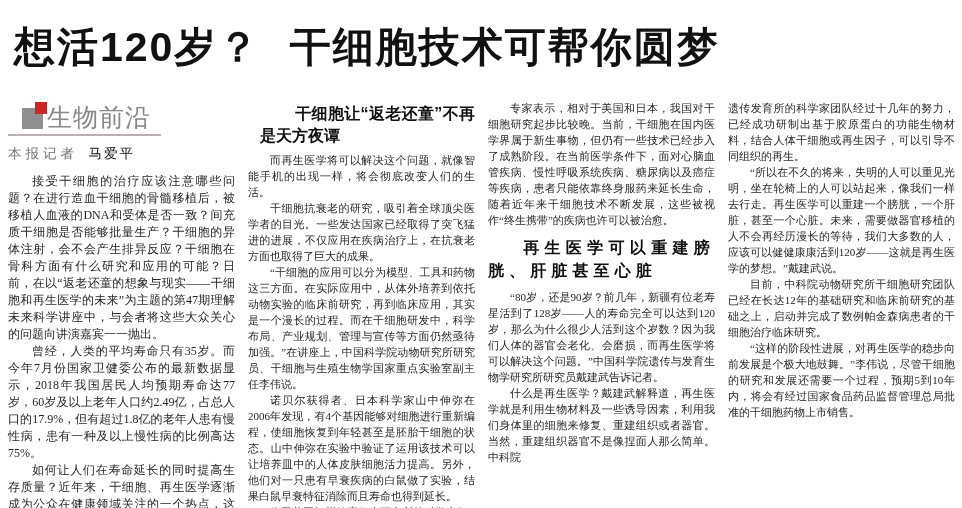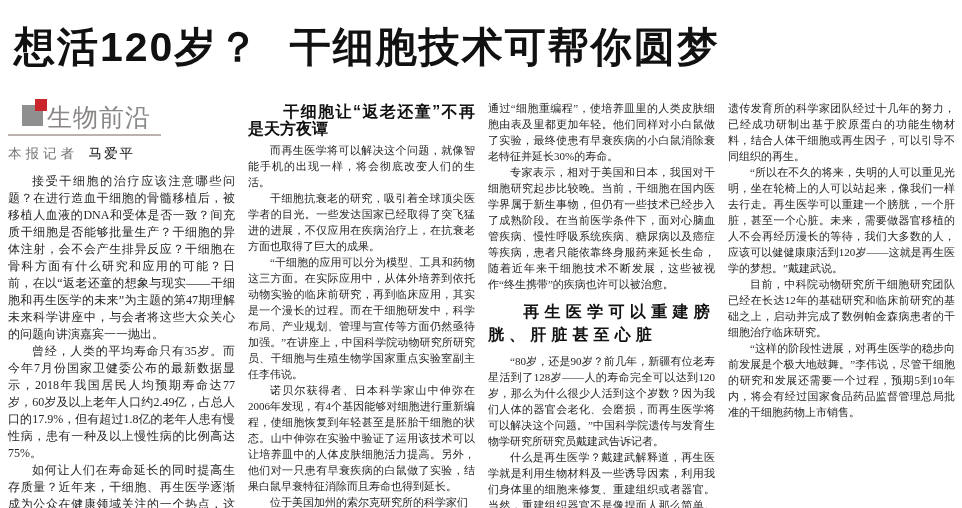--- a/index.html
+++ b/index.html
@@ -42,7 +42,7 @@
     padding:3px 10px 4px 2px;
     margin-top:2px;
   }
-  .banner-row { display:flex; gap:4px;padding-left:12px; }
+  .banner-row { display:flex; align-items:flex-end; gap:4px;padding-left:12px; }
   .marker {
     position:relative; width:21px; height:21px;
     background:#8f8f8f; flex:0 0 21px; margin-bottom:1px;

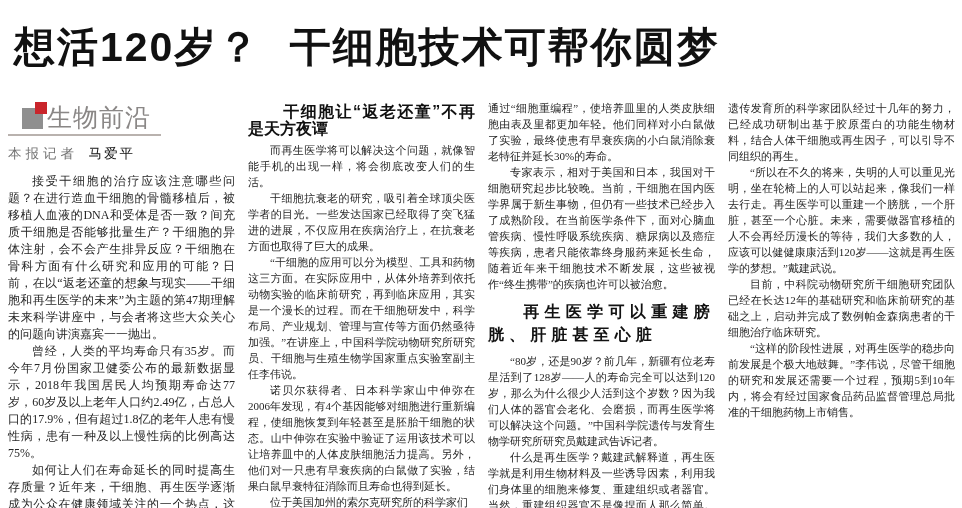--- a/index.html
+++ b/index.html
@@ -68,8 +68,8 @@
   .subhead {
     font-family:"Liberation Sans", sans-serif;
     font-weight:bold; color:#111111;
-    font-size:16px; line-height:17px;
-    margin:3px 0 5px 0;
+    font-size:16px; line-height:22px;
+    margin:3px 0 5px 12px;
     text-indent:2.2em;
     text-align:justify; text-justify:inter-ideograph;
   }

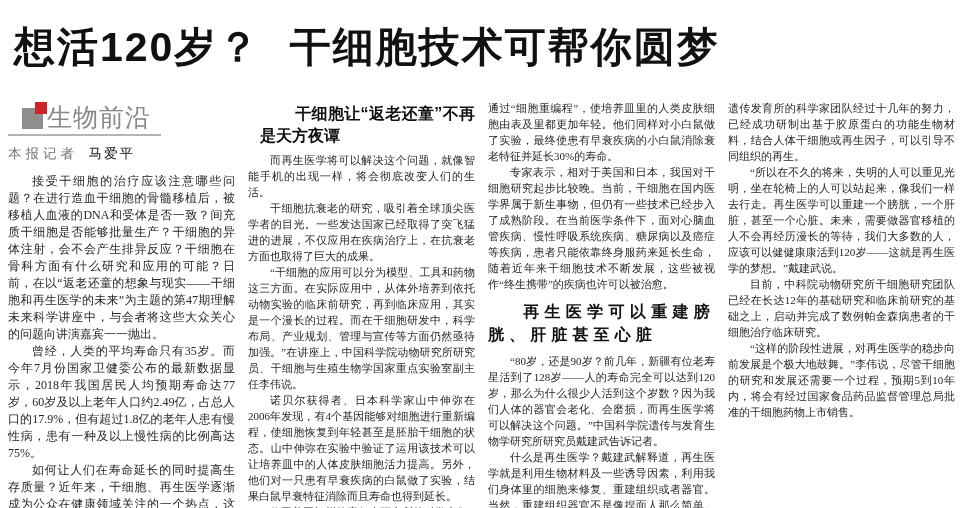--- a/index.html
+++ b/index.html
@@ -112,7 +112,6 @@
     </div>
 
     <div class="col">
-      <p class="cont">通过“细胞重编程”，使培养皿里的人类皮肤细胞由表及里都更加年轻。他们同样对小白鼠做了实验，最终使患有早衰疾病的小白鼠消除衰老特征并延长30%的寿命。</p>
       <p>专家表示，相对于美国和日本，我国对干细胞研究起步比较晚。当前，干细胞在国内医学界属于新生事物，但仍有一些技术已经步入了成熟阶段。在当前医学条件下，面对心脑血管疾病、慢性呼吸系统疾病、糖尿病以及癌症等疾病，患者只能依靠终身服药来延长生命，随着近年来干细胞技术不断发展，这些被视作“终生携带”的疾病也许可以被治愈。</p>
       <h2 class="subhead wide">再生医学可以重建膀胱、肝脏甚至心脏</h2>
       <p>“80岁，还是90岁？前几年，新疆有位老寿星活到了128岁——人的寿命完全可以达到120岁，那么为什么很少人活到这个岁数？因为我们人体的器官会老化、会磨损，而再生医学将可以解决这个问题。”中国科学院遗传与发育生物学研究所研究员戴建武告诉记者。</p>

